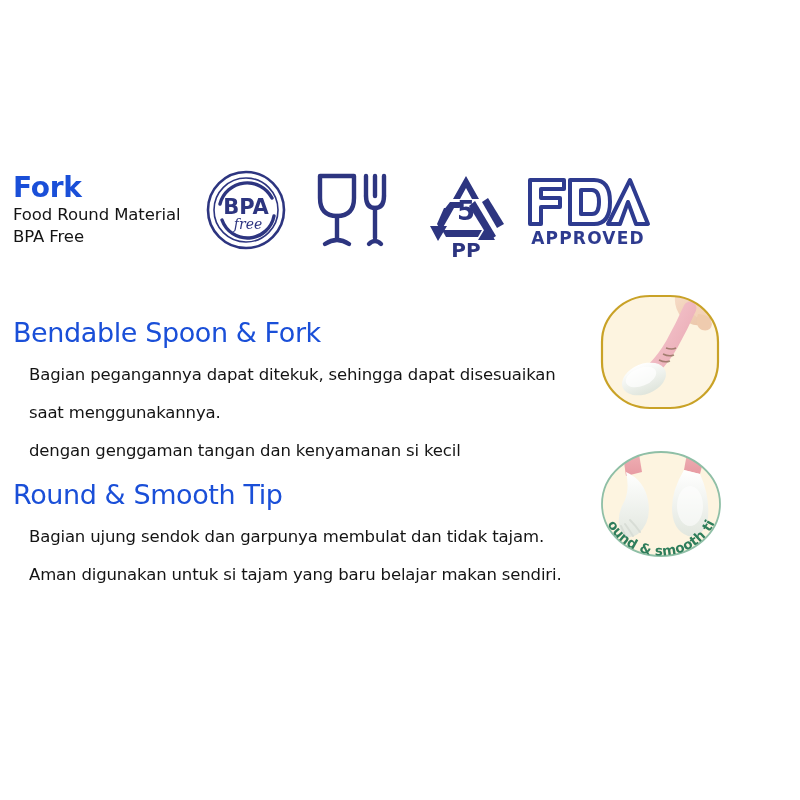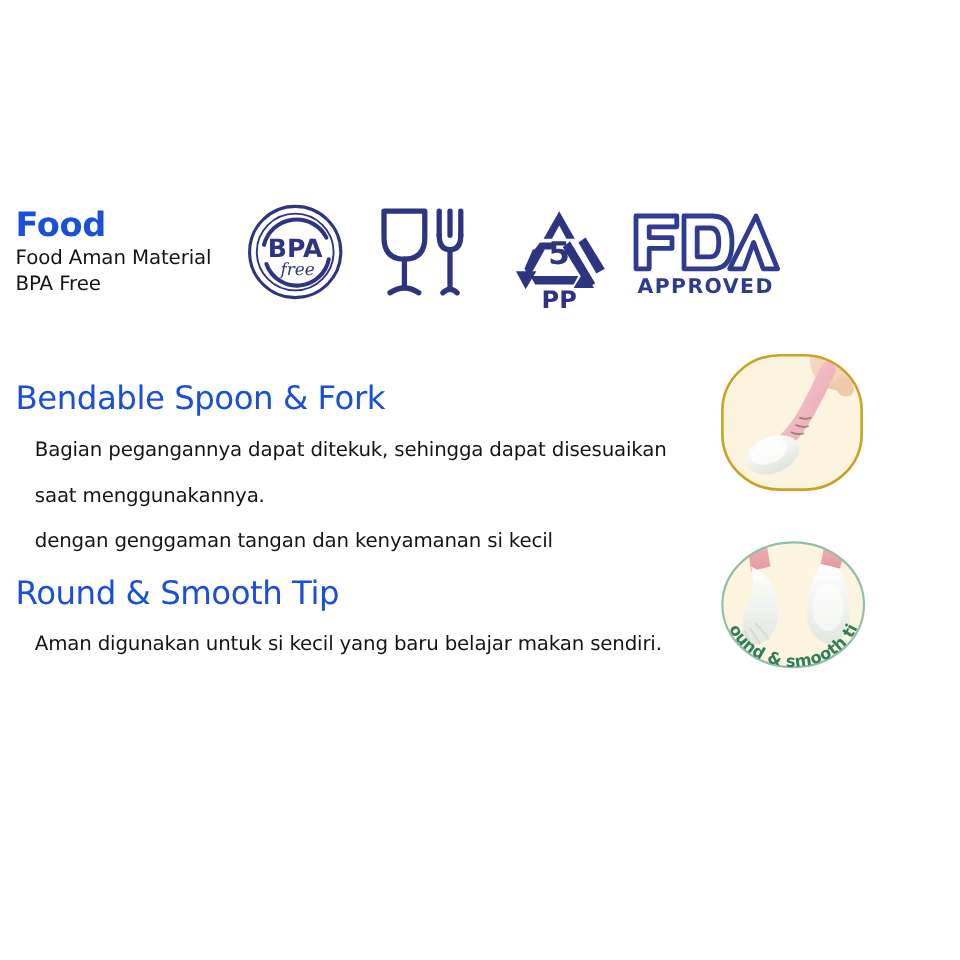--- a/index.html
+++ b/index.html
@@ -117,7 +117,7 @@
   <div class="cert-row">
 
     <div class="aman-block">
-      <div class="aman-title">Food</div>
+      <div class="aman-title">Fork</div>
       <div class="aman-sub">Food Aman Material</div>
       <div class="aman-sub">BPA Free</div>
     </div>

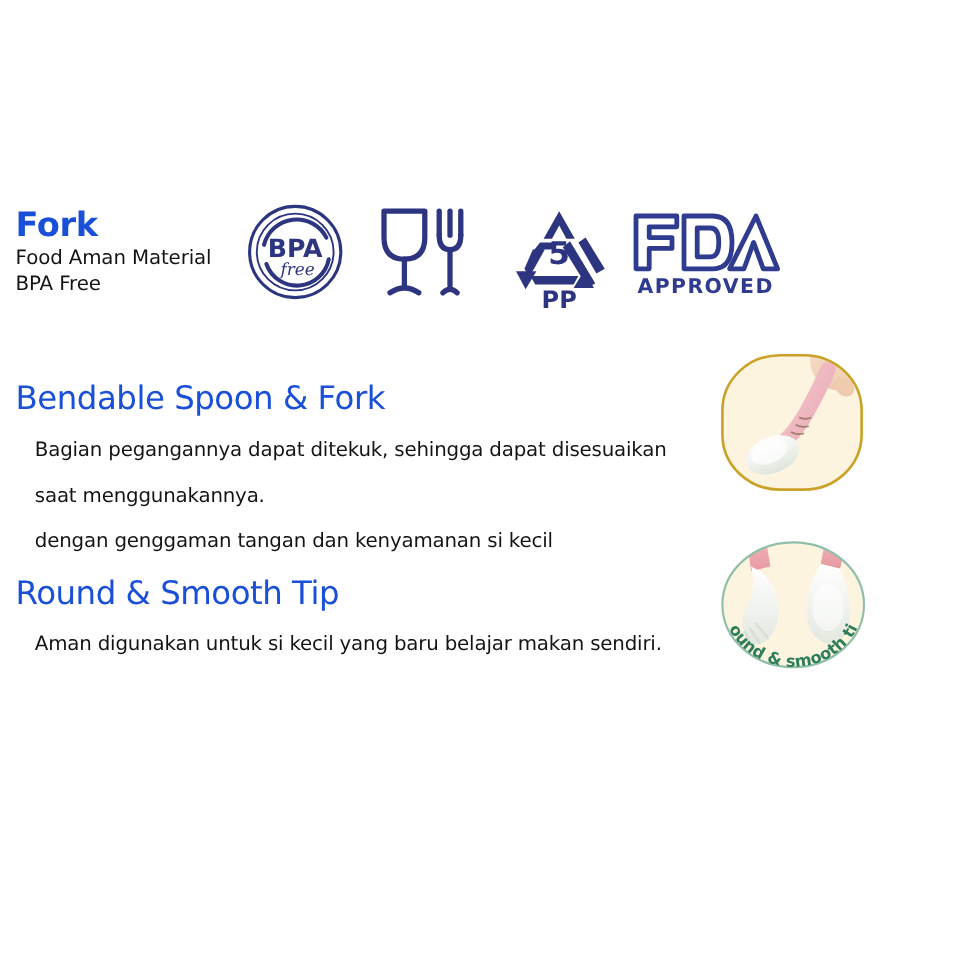--- a/index.html
+++ b/index.html
@@ -118,7 +118,7 @@
 
     <div class="aman-block">
       <div class="aman-title">Fork</div>
-      <div class="aman-sub">Food Aman Material</div>
+      <div class="aman-sub">Food Round Material</div>
       <div class="aman-sub">BPA Free</div>
     </div>
 

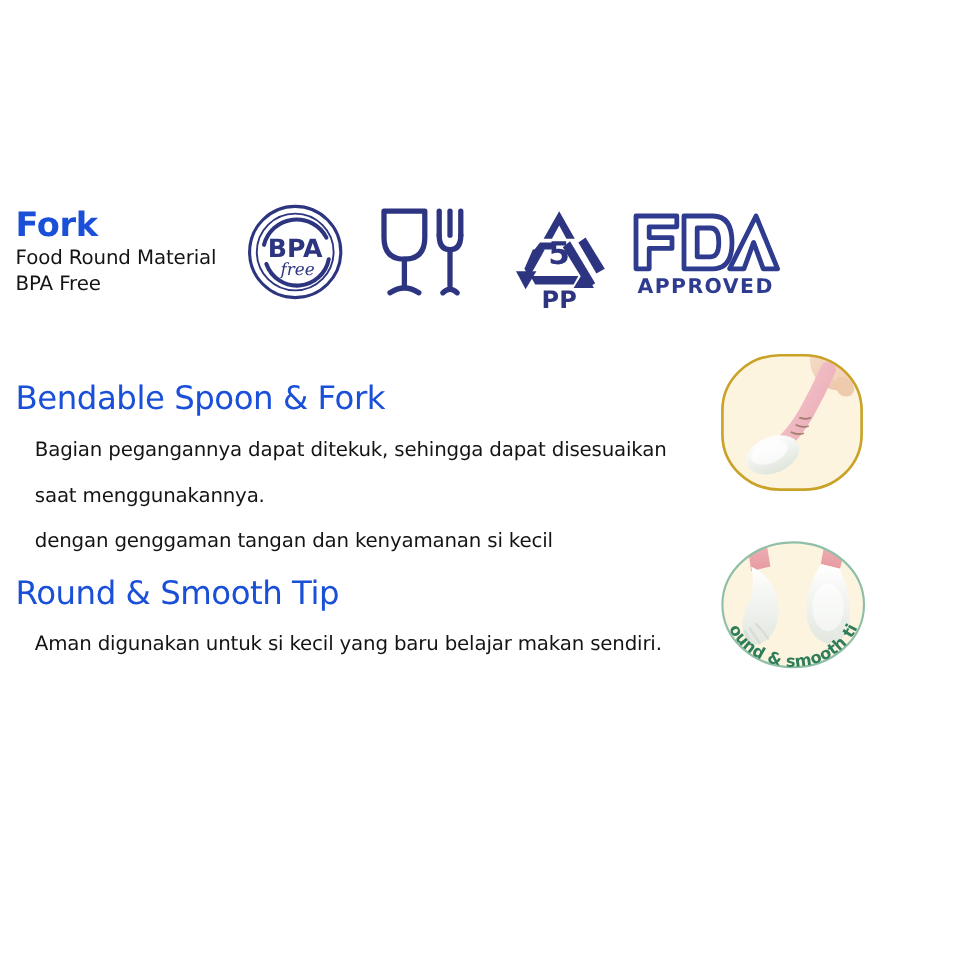--- a/index.html
+++ b/index.html
@@ -242,6 +242,7 @@
 
   <div class="feature feature-2">
     <div class="feature-title">Round &amp; Smooth Tip</div>
+    <div class="feature-body">Bagian ujung sendok dan garpunya membulat dan tidak tajam.</div>
     <div class="feature-body">Aman digunakan untuk si kecil yang baru belajar makan sendiri.</div>
   </div>
 

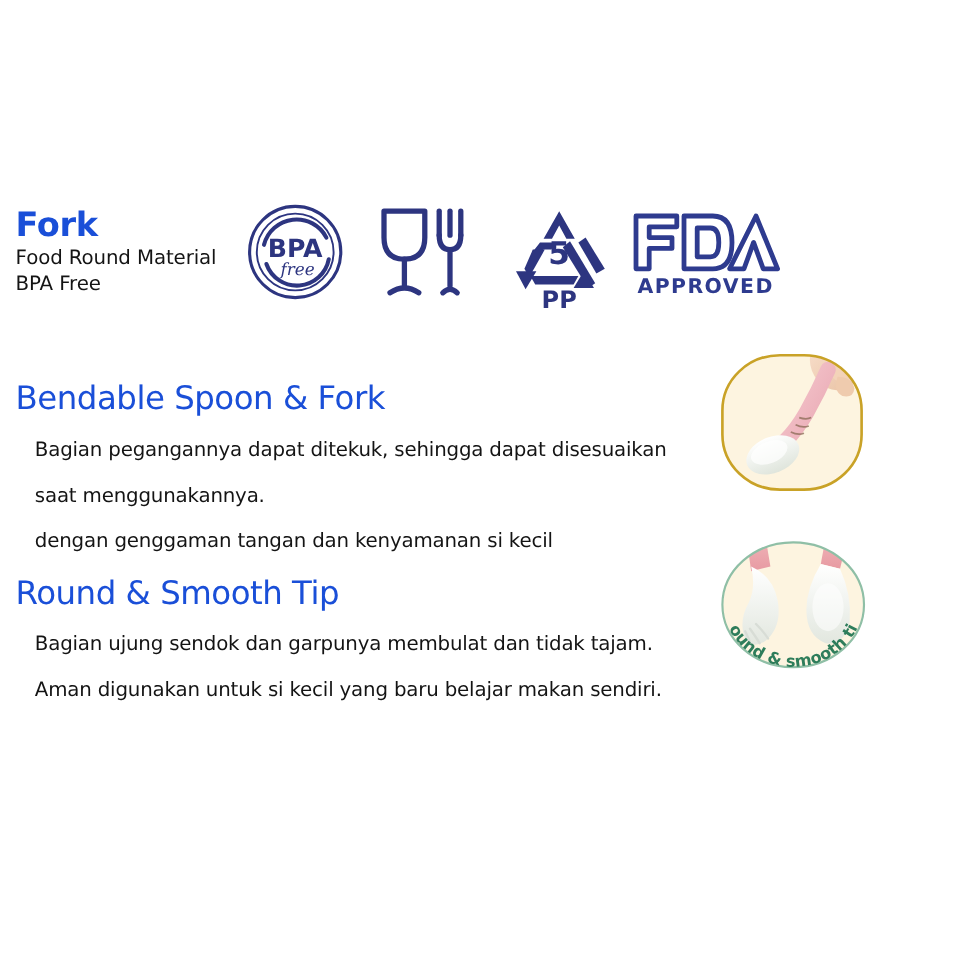--- a/index.html
+++ b/index.html
@@ -243,7 +243,7 @@
   <div class="feature feature-2">
     <div class="feature-title">Round &amp; Smooth Tip</div>
     <div class="feature-body">Bagian ujung sendok dan garpunya membulat dan tidak tajam.</div>
-    <div class="feature-body">Aman digunakan untuk si kecil yang baru belajar makan sendiri.</div>
+    <div class="feature-body">Aman digunakan untuk si tajam yang baru belajar makan sendiri.</div>
   </div>
 
   <div class="thumb thumb-tip">

